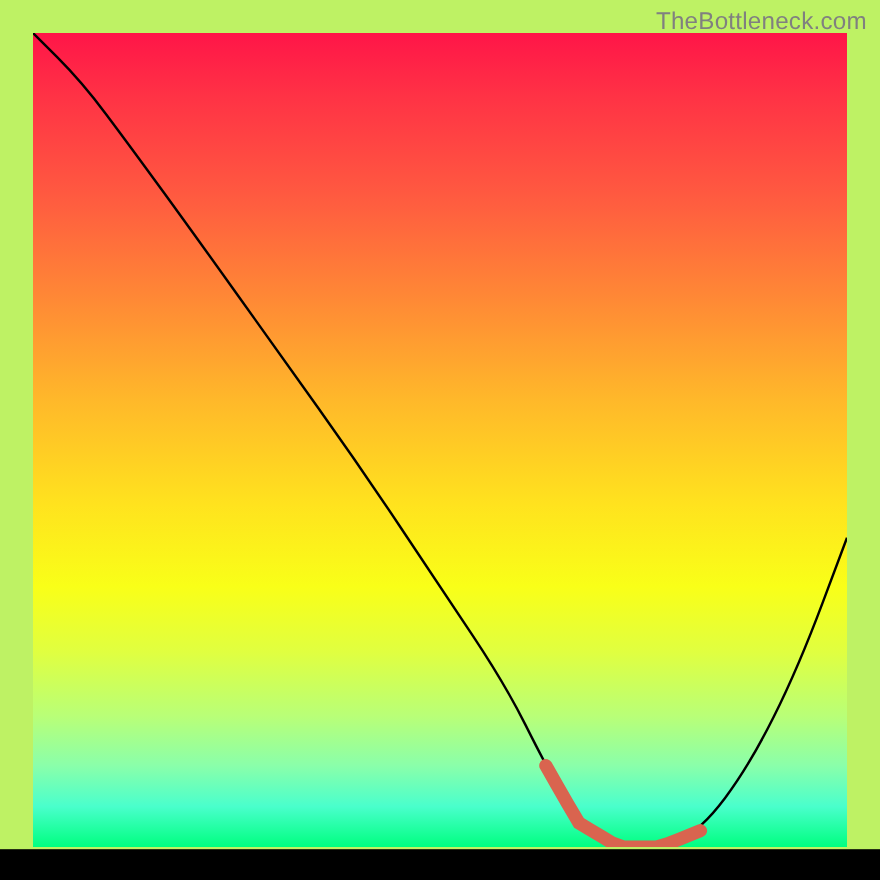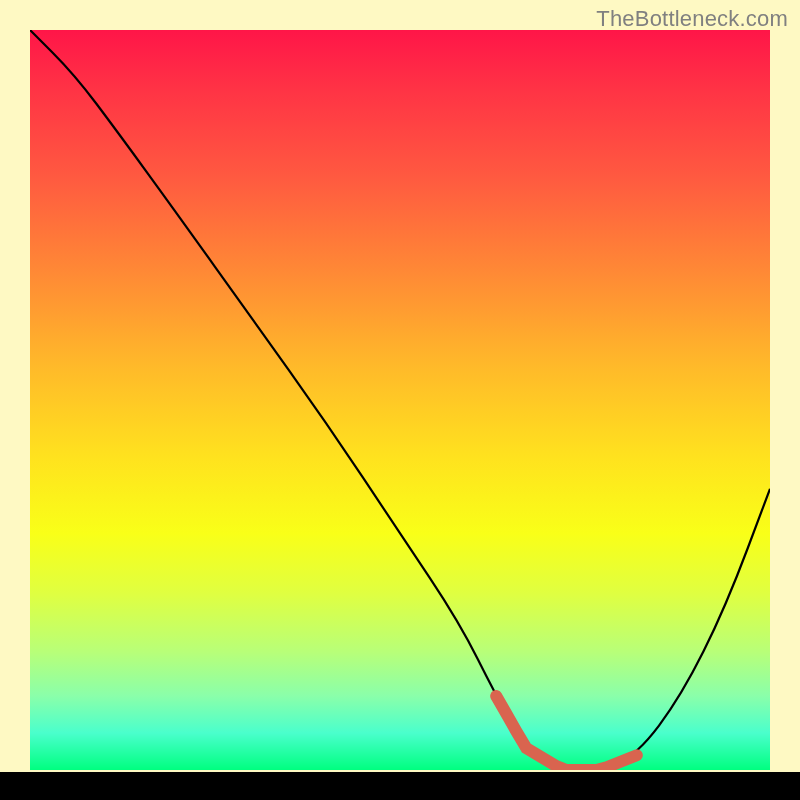--- a/index.html
+++ b/index.html
@@ -8,7 +8,7 @@
     position: relative;
     width: 800px;
     height: 772px;
-    background: #fef9c3;
+    background: #bef264;
   }
   .plot-area {
     position: absolute;

